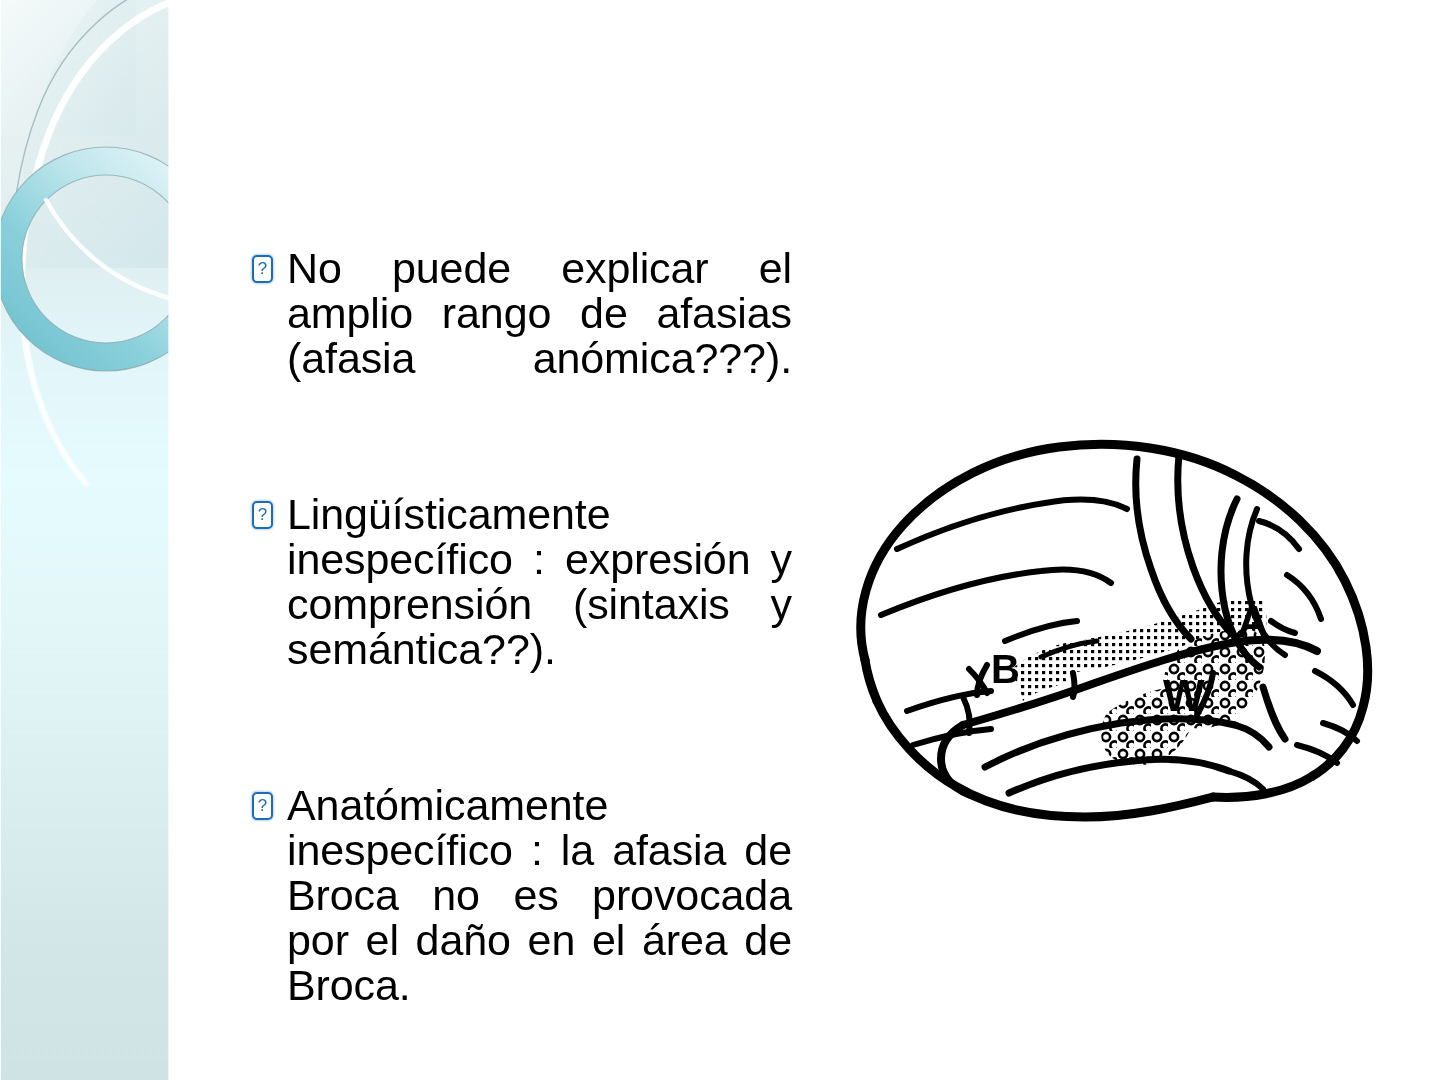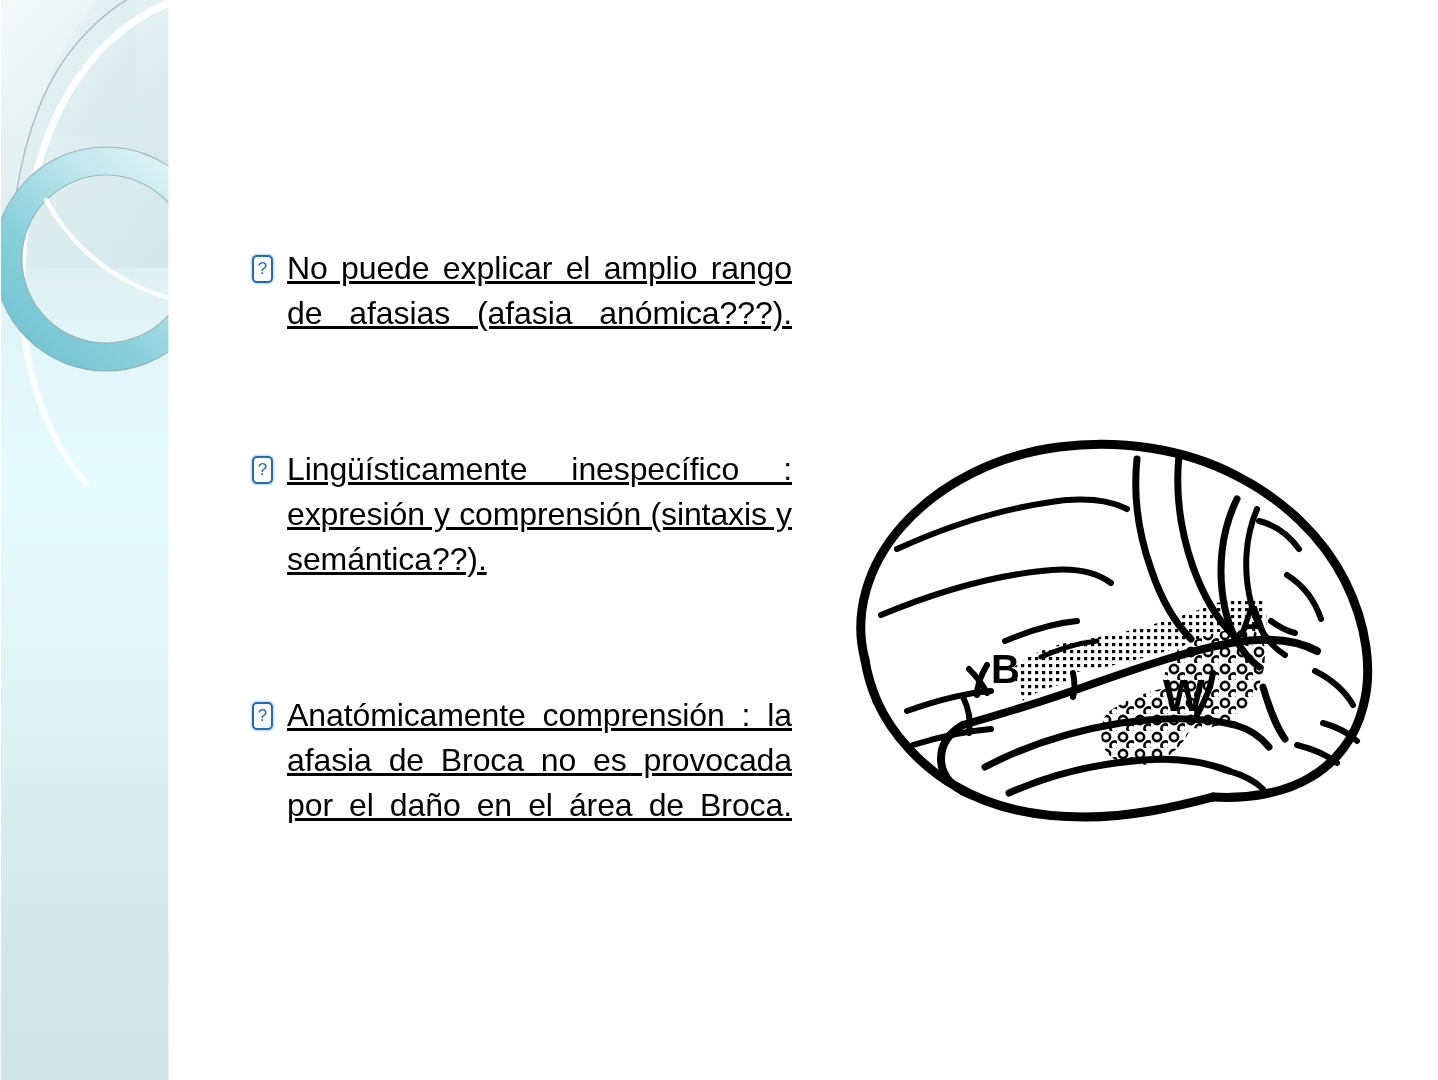--- a/index.html
+++ b/index.html
@@ -94,14 +94,13 @@
 
   .bullet-text {
     flex: 1 1 auto;
-    font-size: 32px;
+    font-size: 43px;
     line-height: 45px;
     color: #000000;
     text-align: justify;
     text-justify: inter-word;
     font-family: "Liberation Sans", sans-serif;
     letter-spacing: -0.1px;
-    text-decoration: underline;
   }
   
   .bullet-text::after {

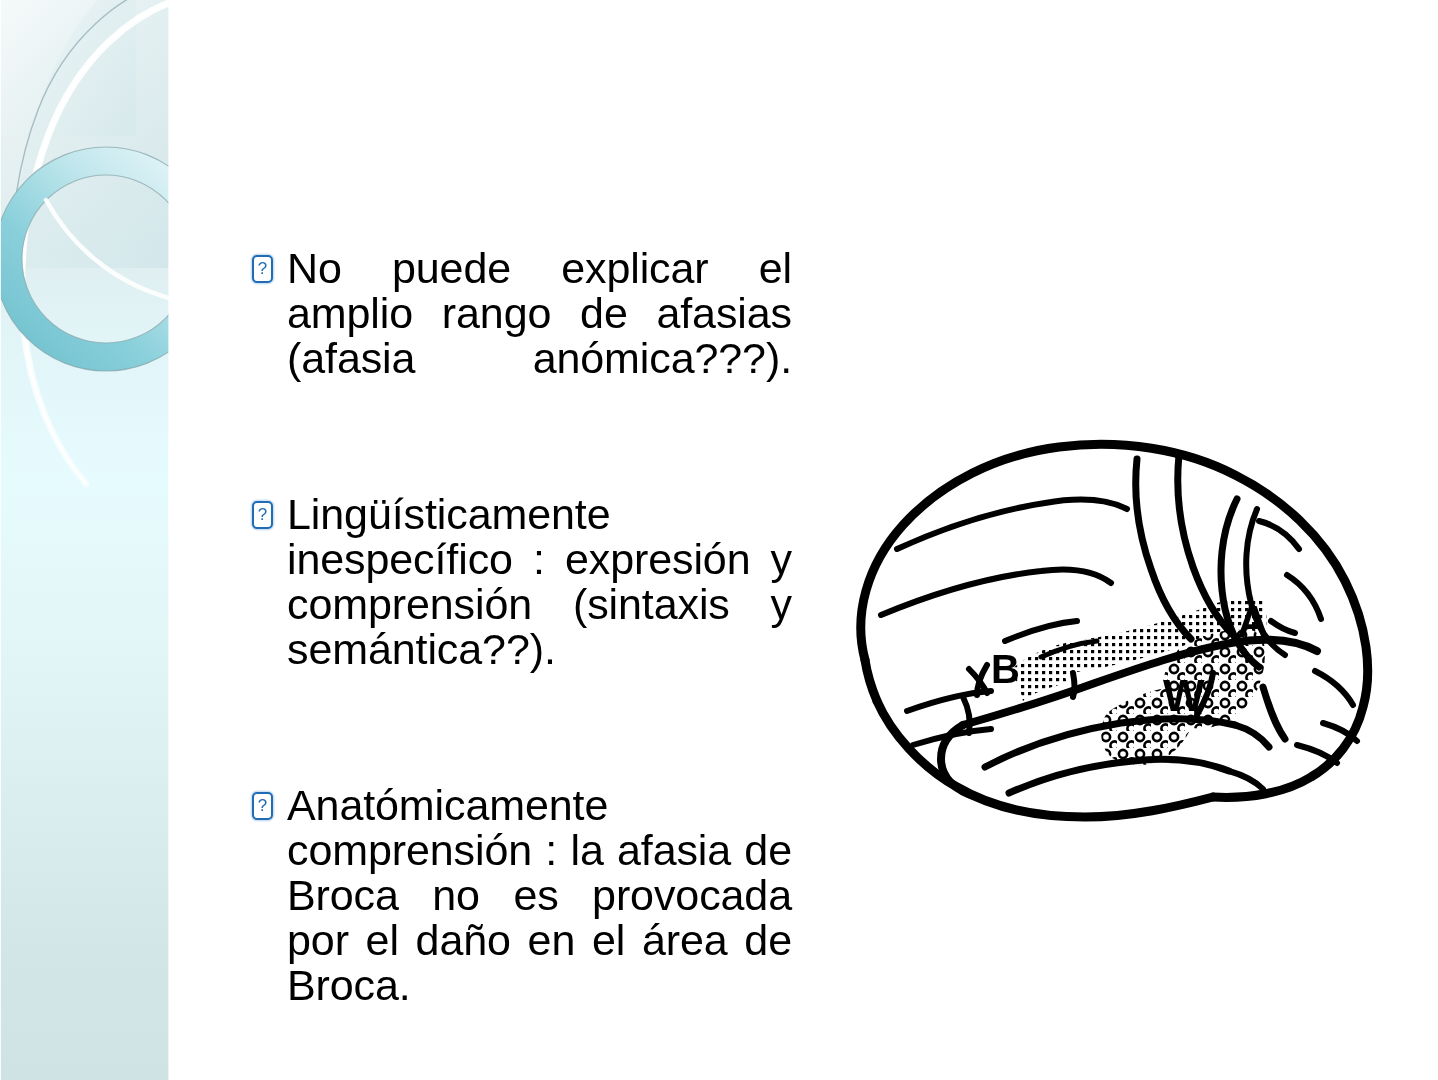--- a/index.html
+++ b/index.html
@@ -187,7 +187,7 @@
 
     <div class="bullet-row">
       <span class="bullet-marker">?</span>
-      <span class="bullet-text">Anatómicamente comprensión : la afasia de Broca no es provocada por el daño en el área de Broca.</span>
+      <span class="bullet-text">Anatómicamente inespecífico : la afasia de Broca no es provocada por el daño en el área de Broca.</span>
     </div>
 
   </div>

